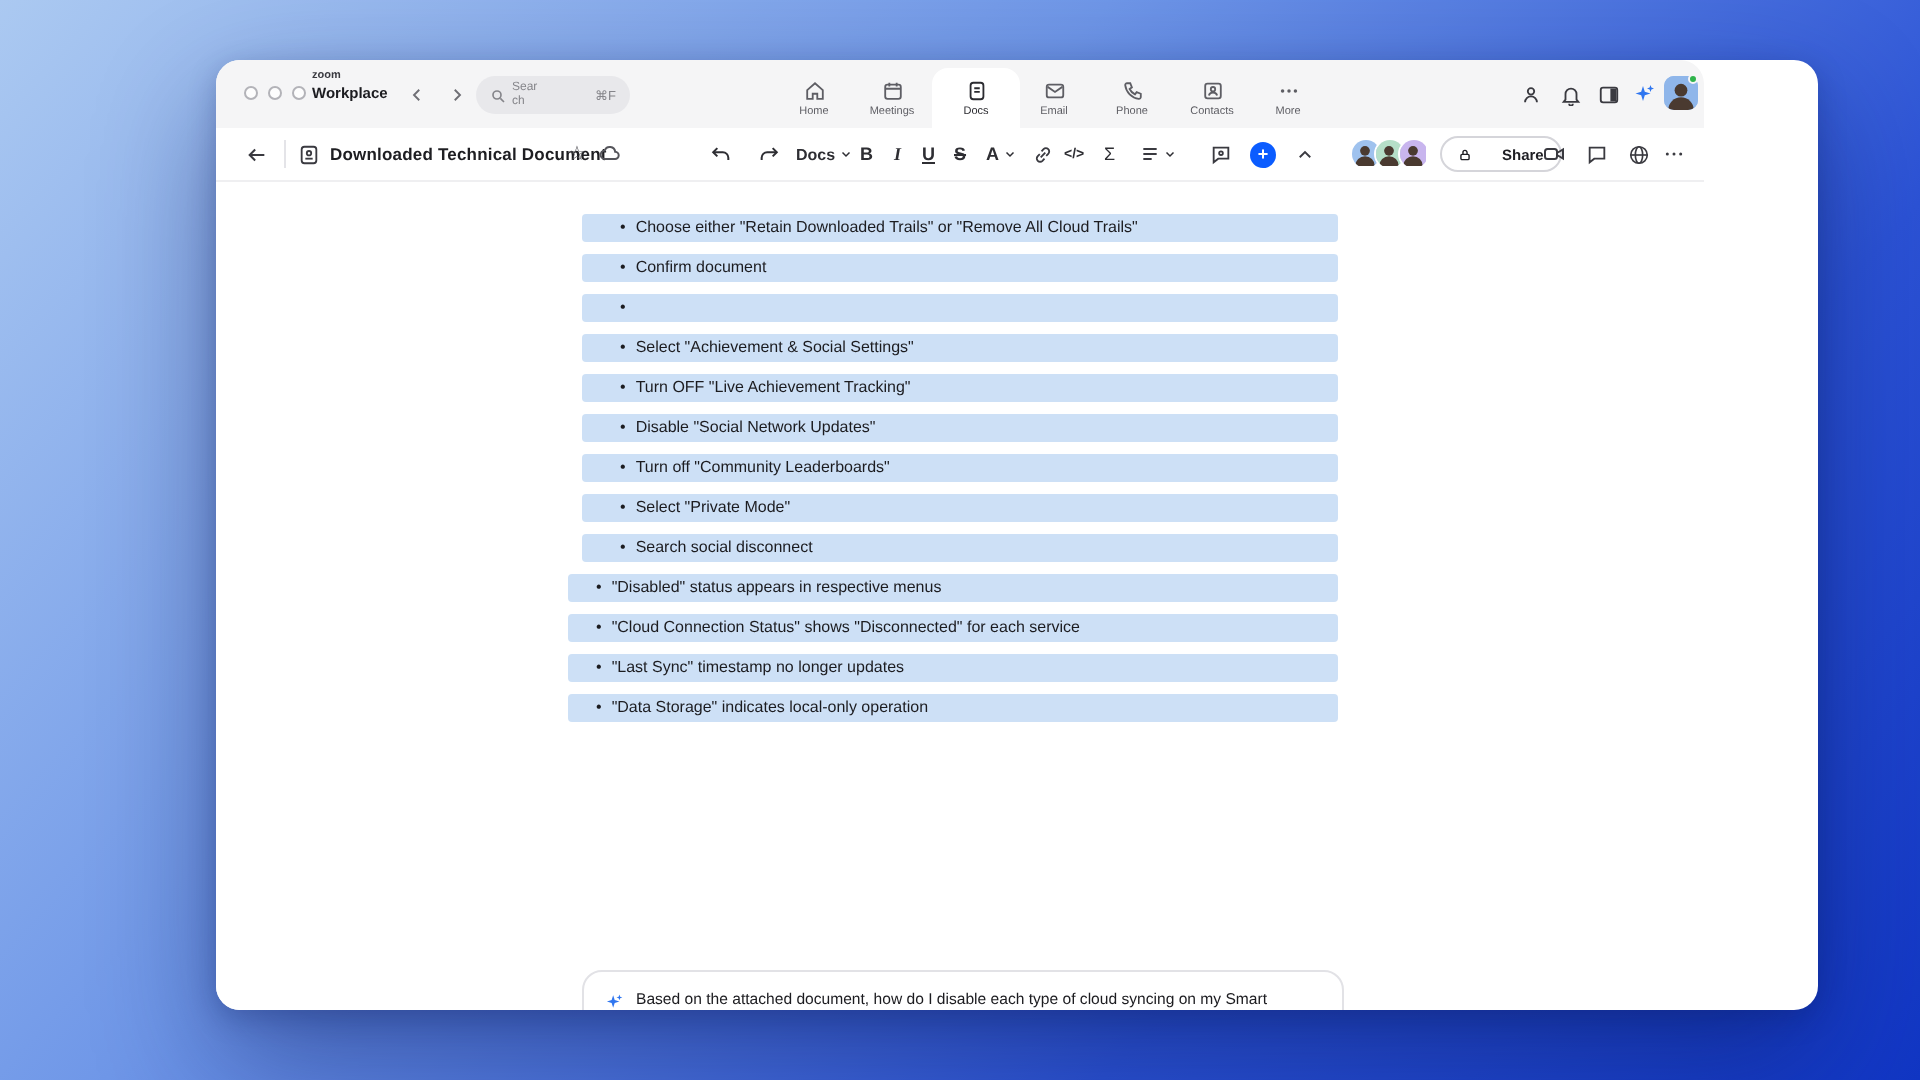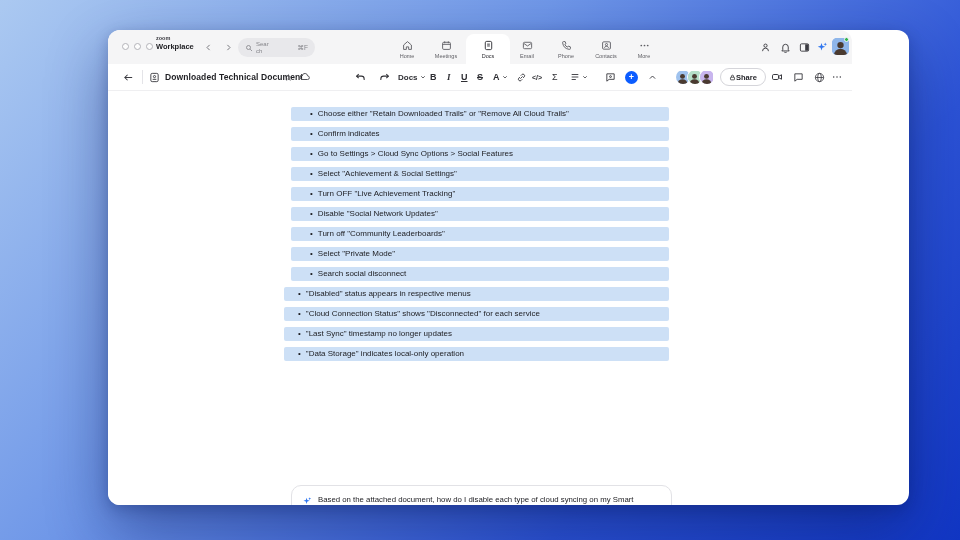--- a/index.html
+++ b/index.html
@@ -43,7 +43,7 @@
   .cav { width:16px; height:16px; border-radius:50%; border:1.5px solid #fff; margin-left:-4px; overflow:hidden; }
   .cav:first-child { margin-left:0; }
   .sharebtn { position:absolute; top:4px; height:18px; border:1px solid #d5d5da; border-radius:9px;
-    display:flex; align-items:center; gap:0; padding:0 8px; font-size:7.5px; font-weight:700; color:#1f1f24; background:#fff; }
+    display:flex; align-items:center; gap:15px; padding:0 8px; font-size:7.5px; font-weight:700; color:#1f1f24; background:#fff; }
   
   .docarea { position:absolute; left:0; top:61px; width:744px; height:414px; background:#fff;
     border-radius:0 0 12px 12px; overflow:hidden; }

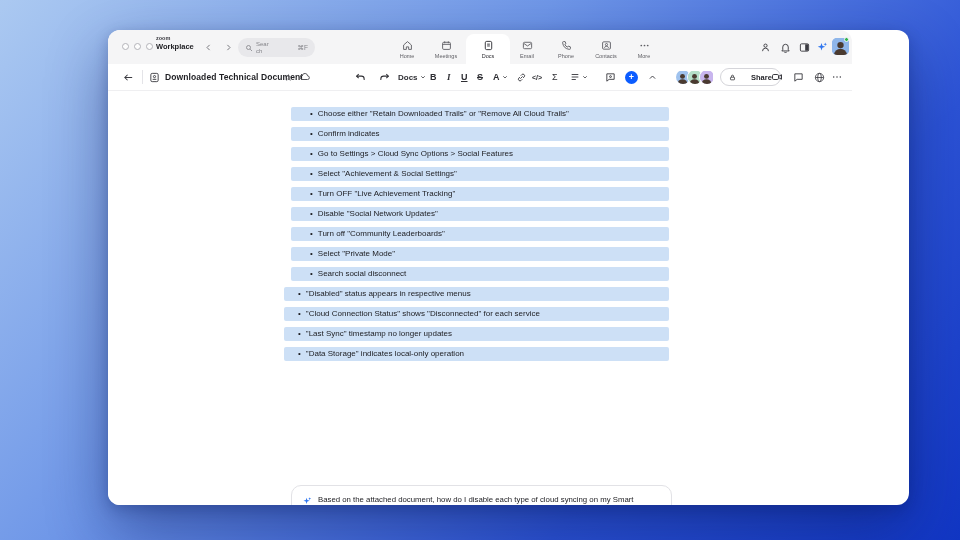--- a/index.html
+++ b/index.html
@@ -344,7 +344,7 @@
           </div>
           <div class="doc-row ind-deep" style="background: rgb(205, 224, 246);">
             <span class="bullet">•</span>
-            <span>Confirm indicates</span>
+            <span>Confirm document</span>
           </div>
           <div class="doc-row ind-deep" style="background: rgb(205, 224, 246);">
             <span class="bullet">•</span>

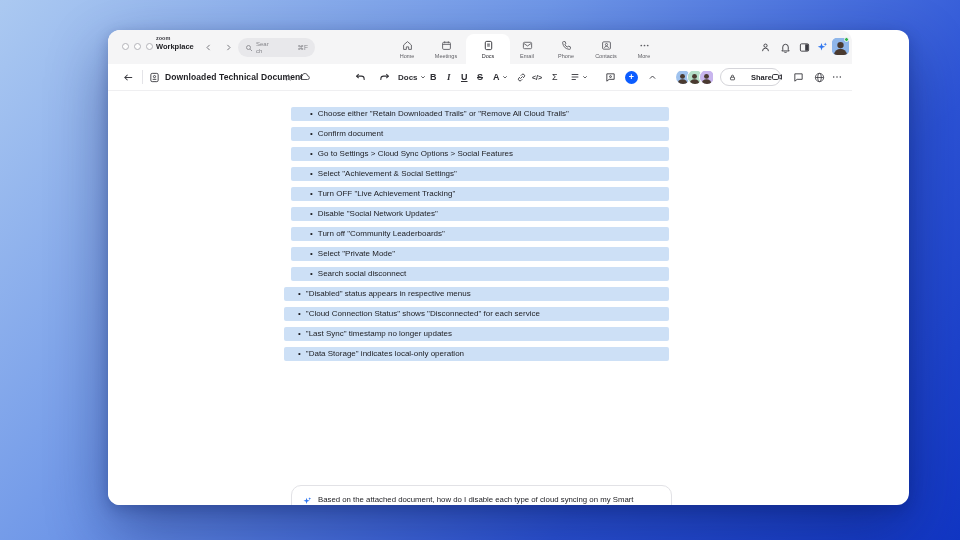--- a/index.html
+++ b/index.html
@@ -348,7 +348,6 @@
           </div>
           <div class="doc-row ind-deep" style="background: rgb(205, 224, 246);">
             <span class="bullet">•</span>
-            <span>Go to Settings &gt; Cloud Sync Options &gt; Social Features</span>
           </div>
           <div class="doc-row ind-deep" style="background: rgb(205, 224, 246);">
             <span class="bullet">•</span>

